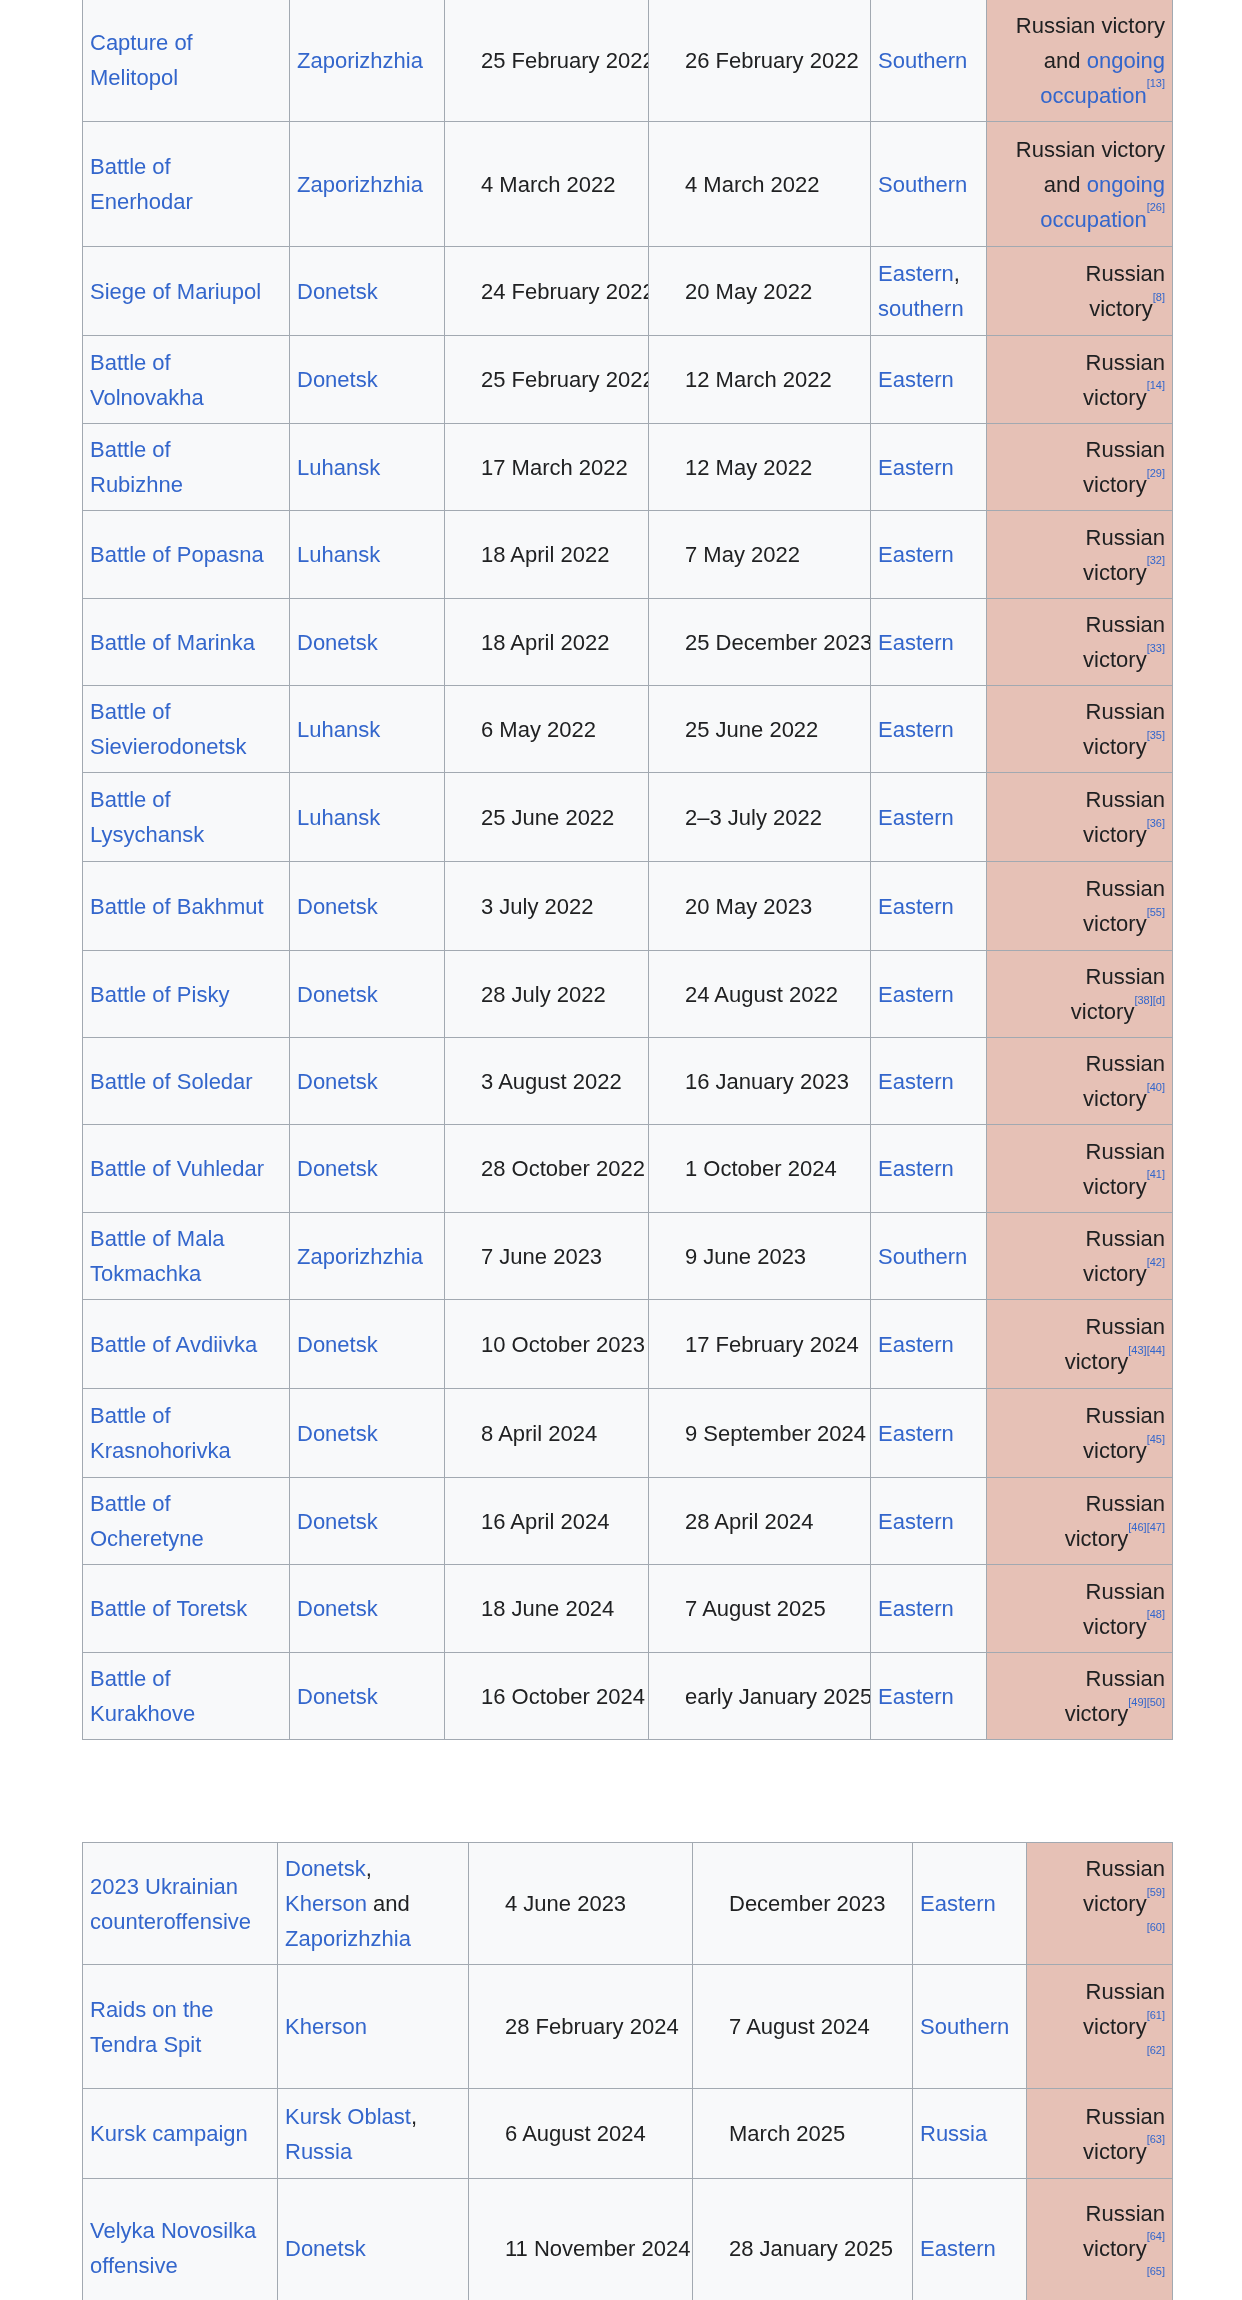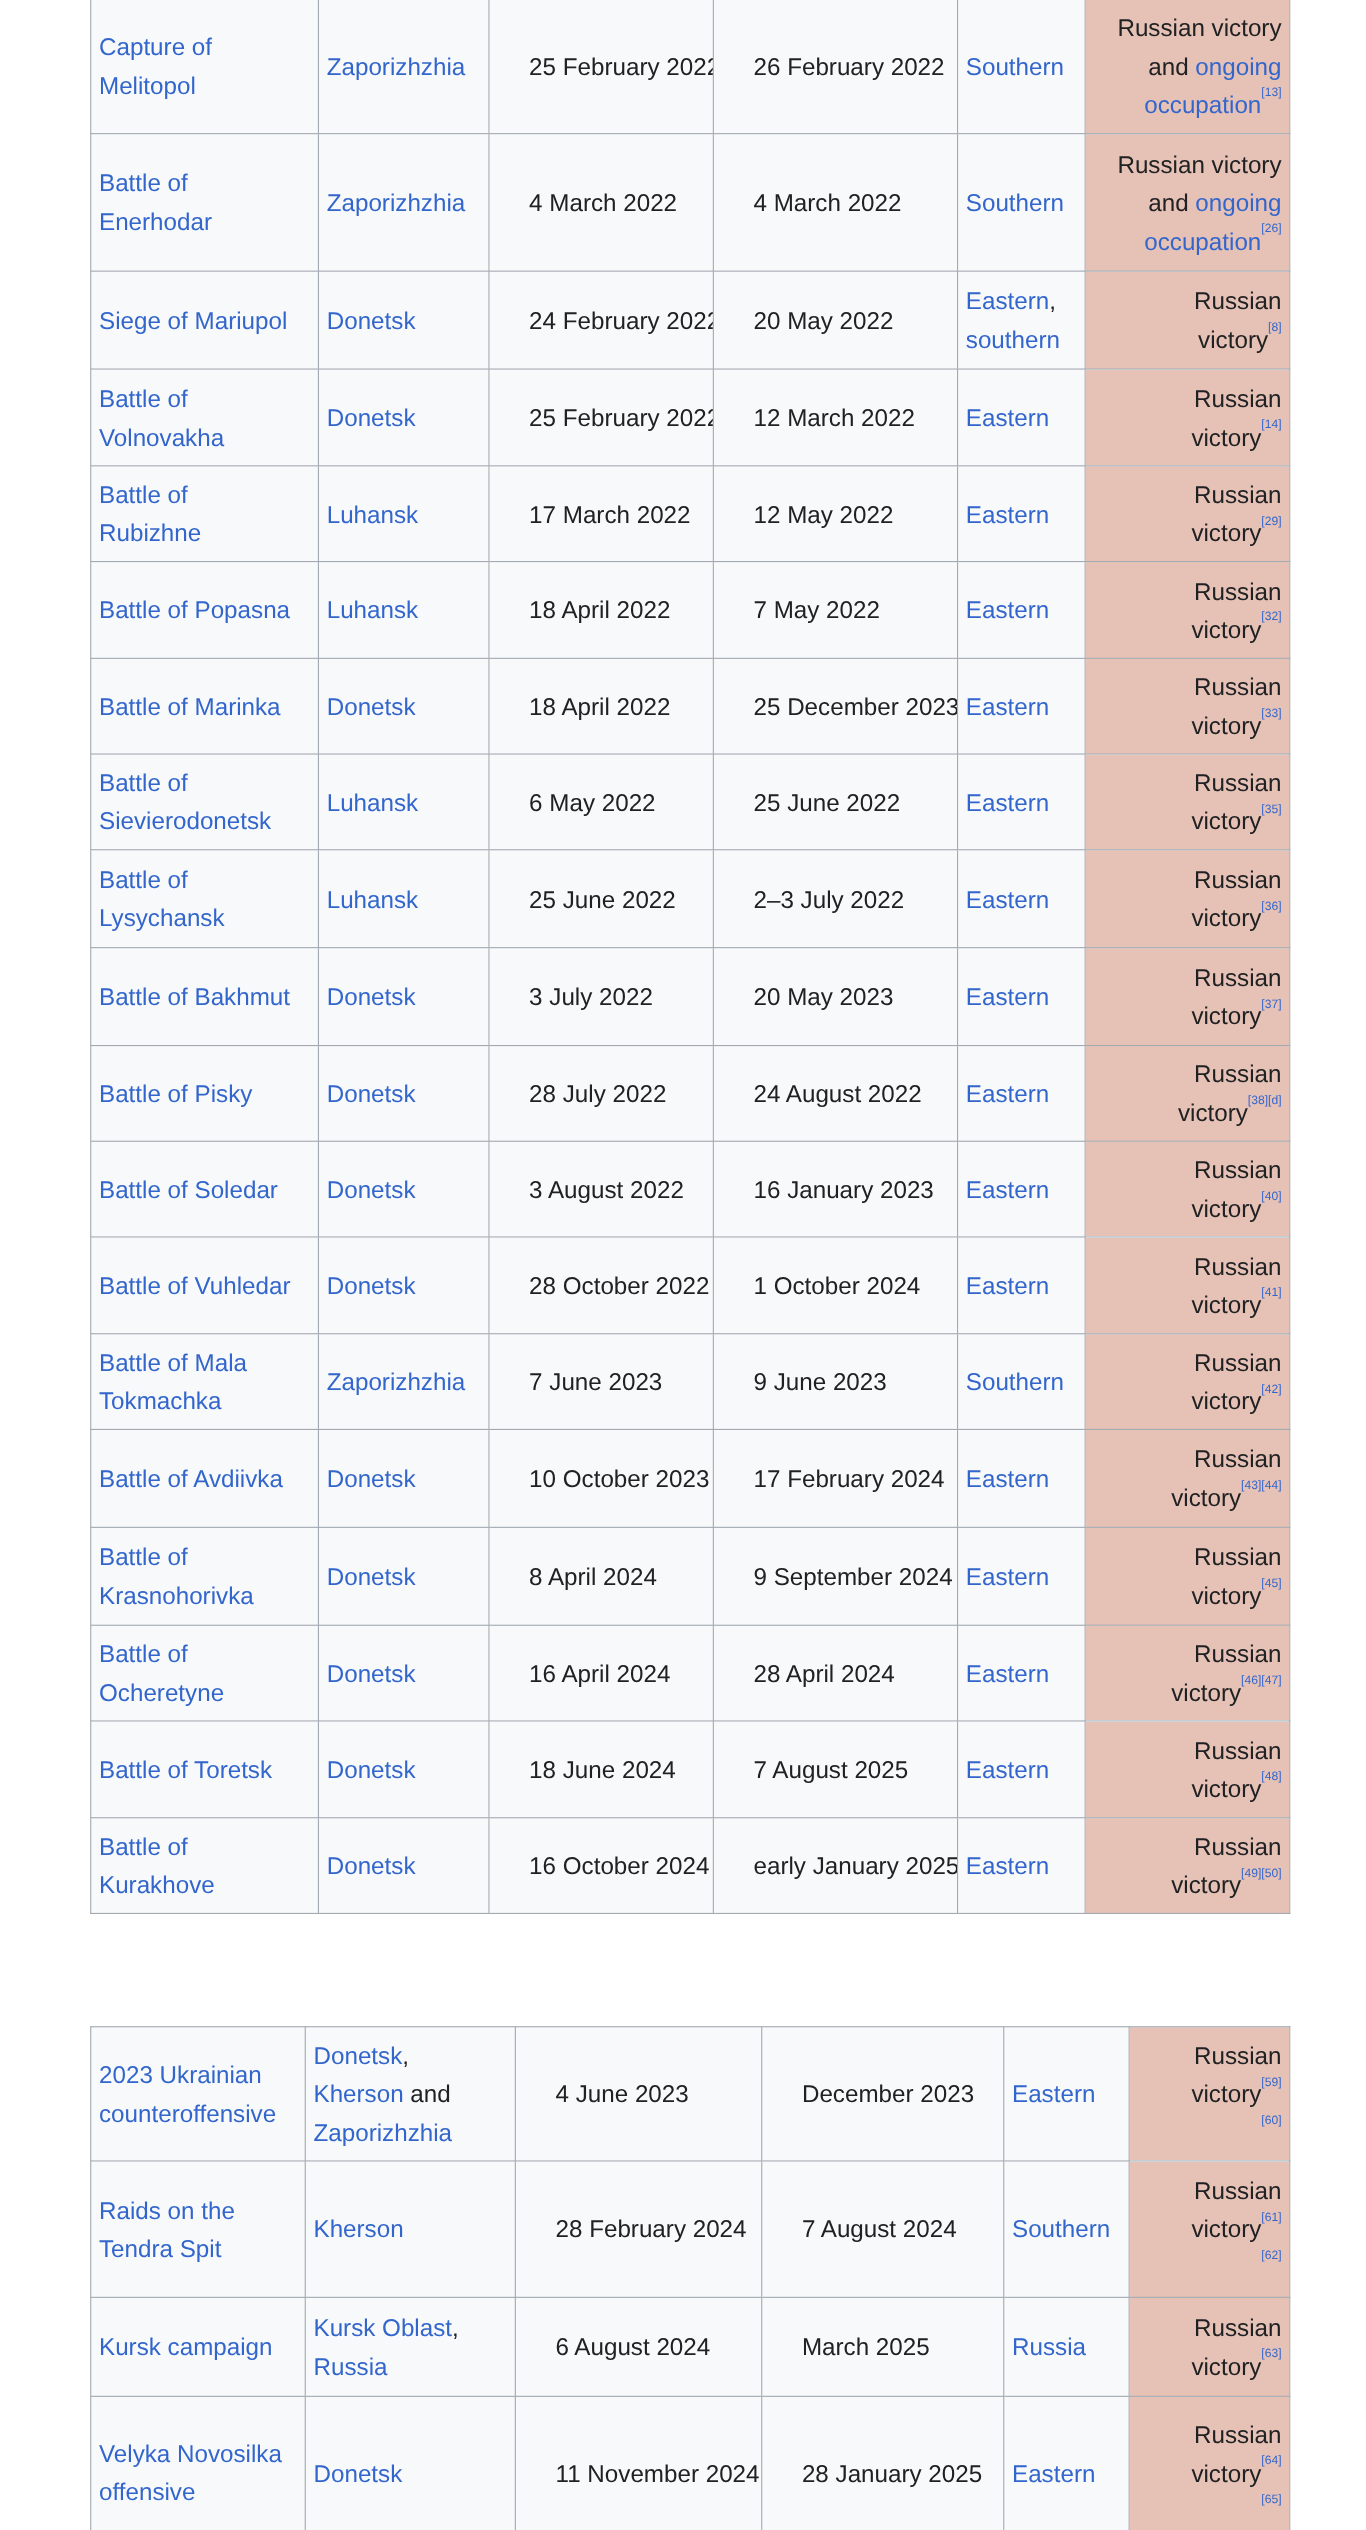--- a/index.html
+++ b/index.html
@@ -124,7 +124,7 @@
           <td class="date"><span>3 July 2022</span></td>
           <td class="date"><span>20 May 2023</span></td>
           <td><a class="lnk">Eastern</a></td>
-          <td class="result"><span>Russian</span><br><span>victory</span><sup><a class="lnk">[37]</a></sup></td>
+          <td class="result"><span>Russian</span><br><span>victory</span><sup><a class="lnk">[55]</a></sup></td>
         </tr>
         <tr style="height: 86px;">
           <td><a class="lnk battle-link">Battle of Pisky</a></td>

